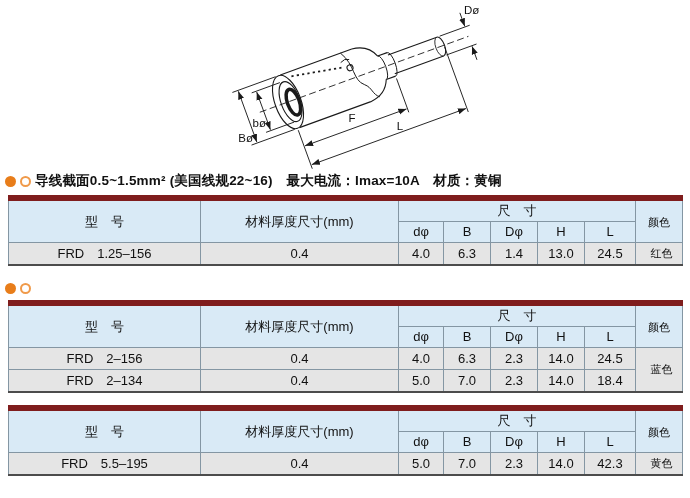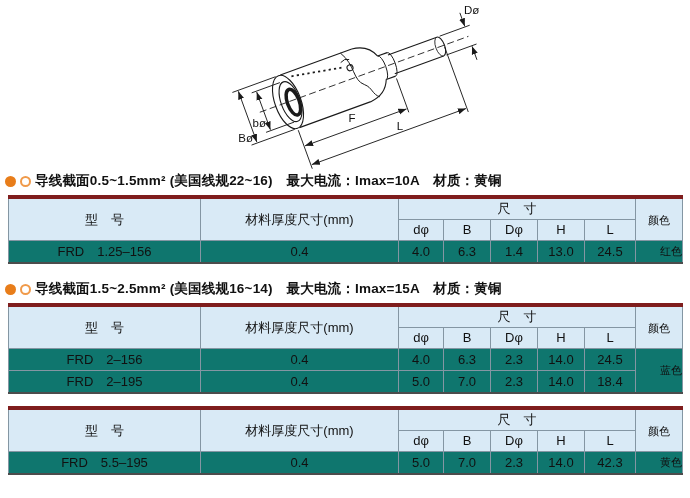--- a/index.html
+++ b/index.html
@@ -27,7 +27,7 @@
     border-collapse:collapse; table-layout:fixed;
     width:674px; margin:6px 0 0 8px;
     font-size:13px; text-align:center;
-    border-top:4px solid #7f1d1d; border-bottom:2px solid #4c4c4c;
+    border-top:6px solid #7f1d1d; border-bottom:2px solid #4c4c4c;
   }
   .spec-table th, .spec-table td {
     border:1px solid #8496a3; padding:0; font-weight:normal;

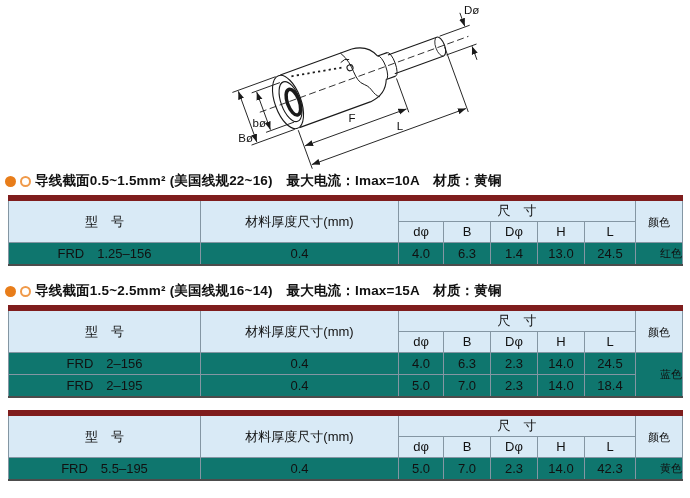--- a/index.html
+++ b/index.html
@@ -34,7 +34,7 @@
     white-space:nowrap; overflow:hidden;
   }
   .spec-table thead th { background:#d9eaf6; height:20px; line-height:20px; }
-  .spec-table tbody td { background:#0f766e; height:21px; line-height:21px; }
+  .spec-table tbody td { background:#e5e5e5; height:21px; line-height:21px; }
   .spec-table td.color-cell, .spec-table th.color-cell { font-size:11px; }
   .spec-table td.color-cell { text-align:right; padding-left:5px;margin-left:12px; }
 </style>

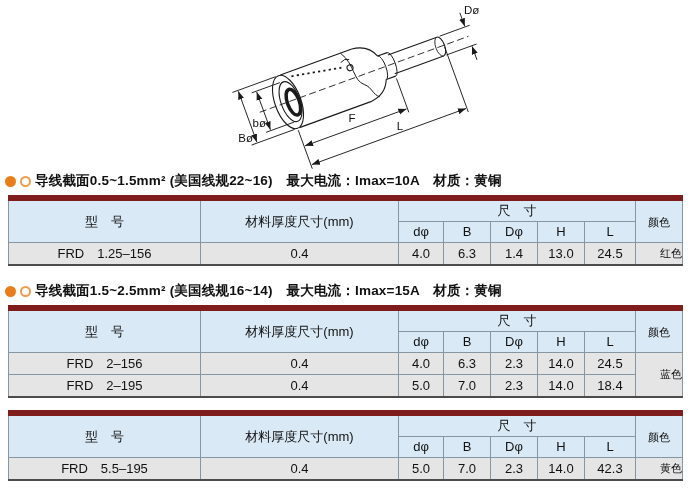--- a/index.html
+++ b/index.html
@@ -36,7 +36,7 @@
   .spec-table thead th { background:#d9eaf6; height:20px; line-height:20px; }
   .spec-table tbody td { background:#e5e5e5; height:21px; line-height:21px; }
   .spec-table td.color-cell, .spec-table th.color-cell { font-size:11px; }
-  .spec-table td.color-cell { text-align:right; padding-left:5px;margin-left:12px; }
+  .spec-table td.color-cell { text-align:center; padding-left:5px;margin-left:12px; }
 </style>
 </head>
 <body>

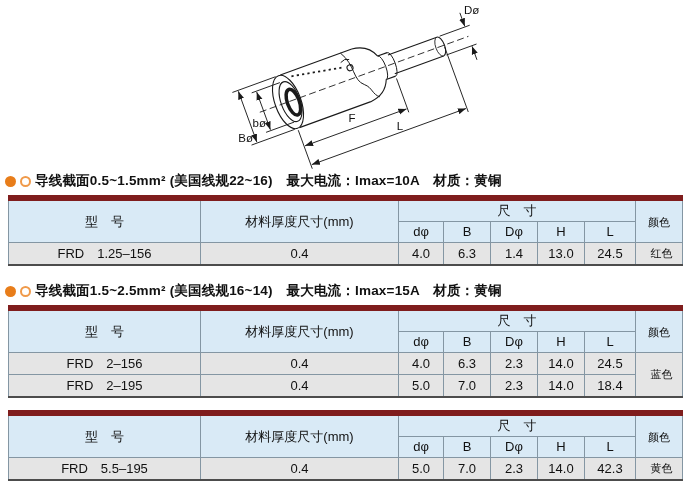--- a/index.html
+++ b/index.html
@@ -158,7 +158,6 @@
   <div class="section-header">
     <span class="dot filled"></span>
     <span class="dot open"></span>
-    <span class="section-title">导线截面1.5~2.5mm² (美国线规16~14)　最大电流：Imax=15A　材质：黄铜</span>
   </div>
   <table class="spec-table">
     <colgroup>

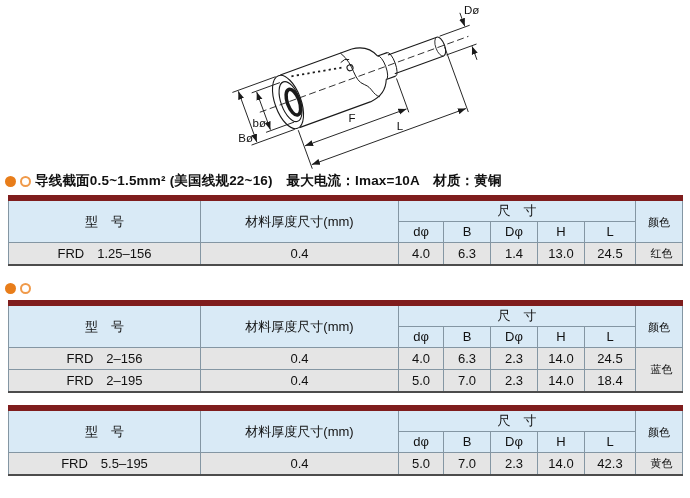--- a/index.html
+++ b/index.html
@@ -197,7 +197,7 @@
         <td rowspan="2" class="color-cell">蓝色</td>
       </tr>
       <tr>
-        <td>FRD　2–195</td>
+        <td>FRD　2–134</td>
         <td>0.4</td>
         <td>5.0</td>
         <td>7.0</td>

